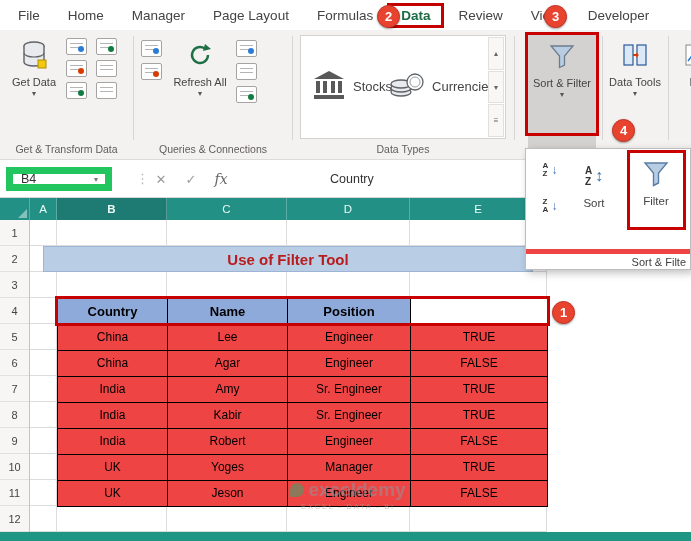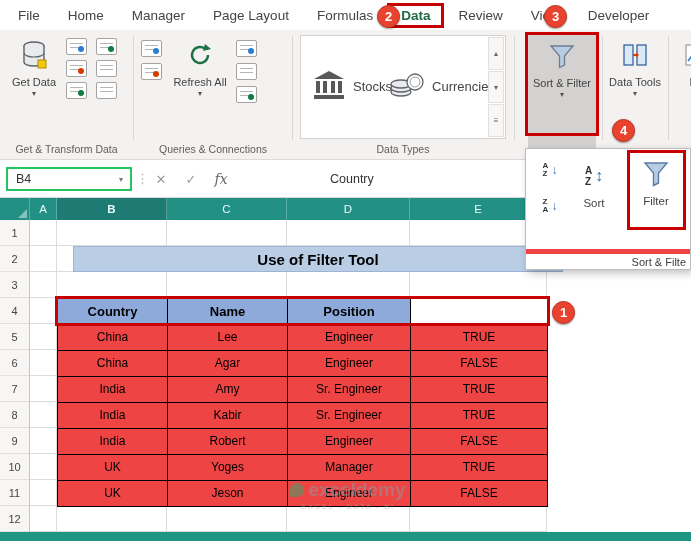--- a/index.html
+++ b/index.html
@@ -46,8 +46,8 @@
   
   .formulabar { position:absolute; top:160px; left:0; width:691px; height:38px;
                 background:#fff; border-bottom:1px solid #d8d8d8; }
-  .namebox { position:absolute; left:6px; top:7px; width:126px; height:24px;
-             border:2px solid #22c55e; display:flex; align-items:center; font-size:12.5px;
+  .namebox { position:absolute; left:6px; top:7px; width:106px; height:24px;
+             border:7px solid #22c55e; display:flex; align-items:center; font-size:12.5px;
              color:#333; padding-left:8px; background:#fff; }
   .nb-arrow { margin-left:auto; width:18px; height:100%; display:flex; align-items:center;
               justify-content:center; color:#777; font-size:8px; }

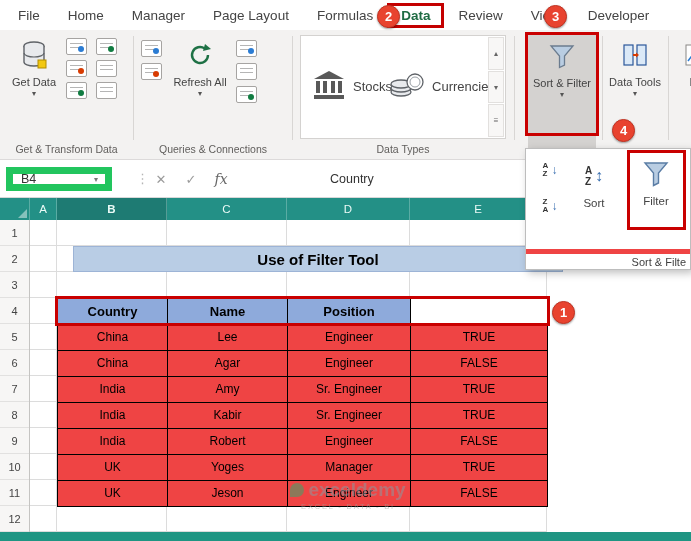--- a/index.html
+++ b/index.html
@@ -75,8 +75,8 @@
   .gridarea { position:absolute; top:220px; left:30px; width:517px; height:312px; background:
       repeating-linear-gradient(to bottom, transparent 0 25px, #dcdcdc 25px 26px); }
   .vline { position:absolute; top:0; width:1px; height:312px; background:#dcdcdc; }
-  .titlecell { position:absolute; top:246px; left:73px; width:490px; height:26px;
-               background:#b9cde5; color:#000000; font-weight:bold; font-size:15px;
+  .titlecell { position:absolute; top:246px; left:43px; width:490px; height:26px;
+               background:#b9cde5; color:#b91c1c; font-weight:bold; font-size:15px;
                text-align:center; line-height:25px; border:1px solid #9db4d6; }
   .xtable { position:absolute; top:298px; left:57px; width:491px;
             border-top:1px solid #000; border-left:1px solid #000; background:#fff; }

